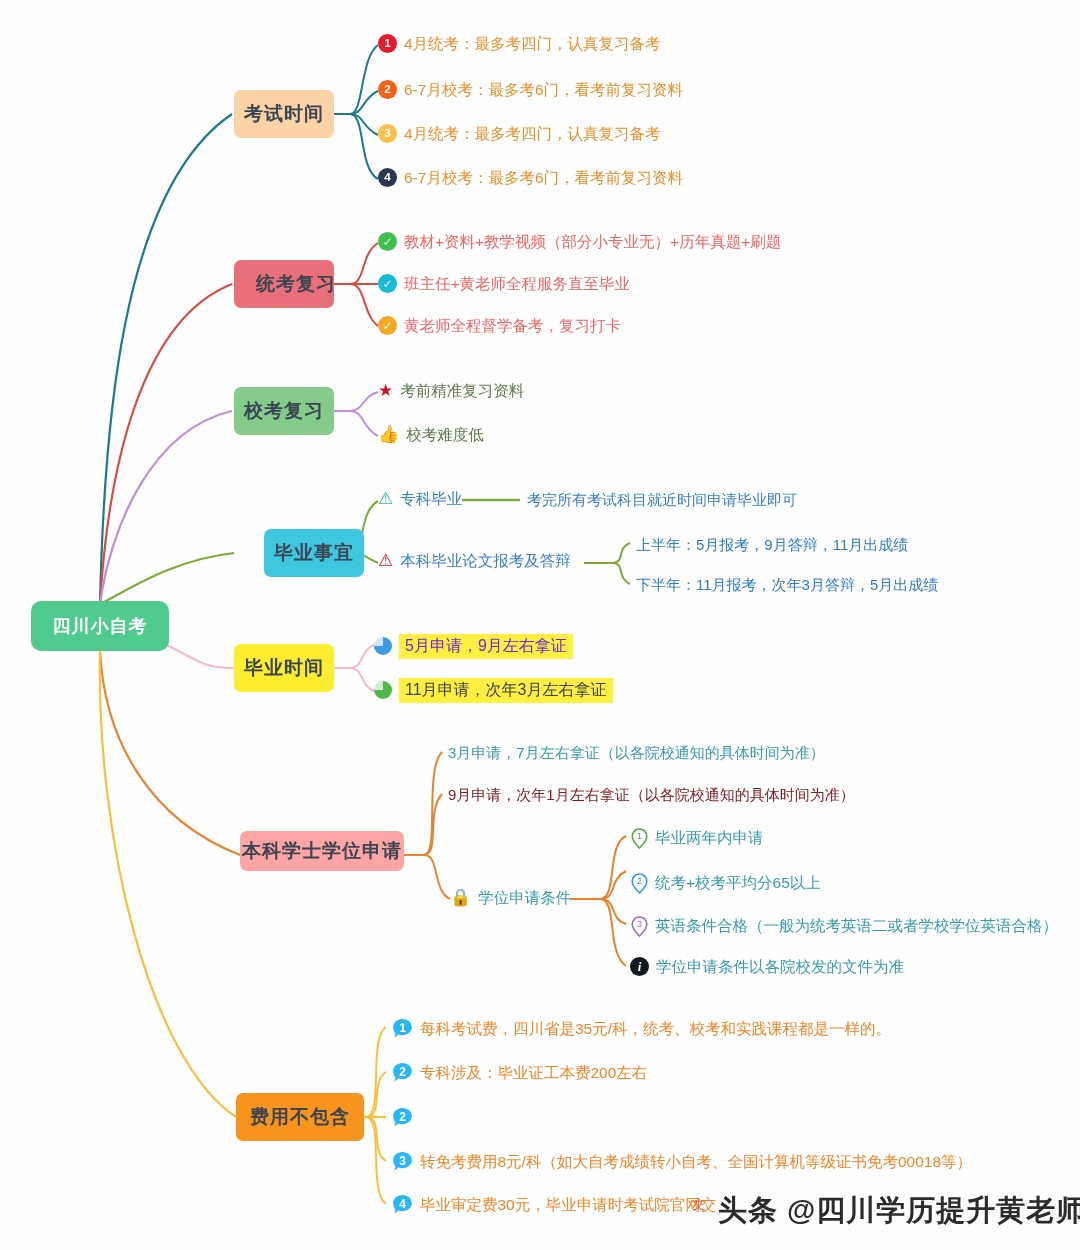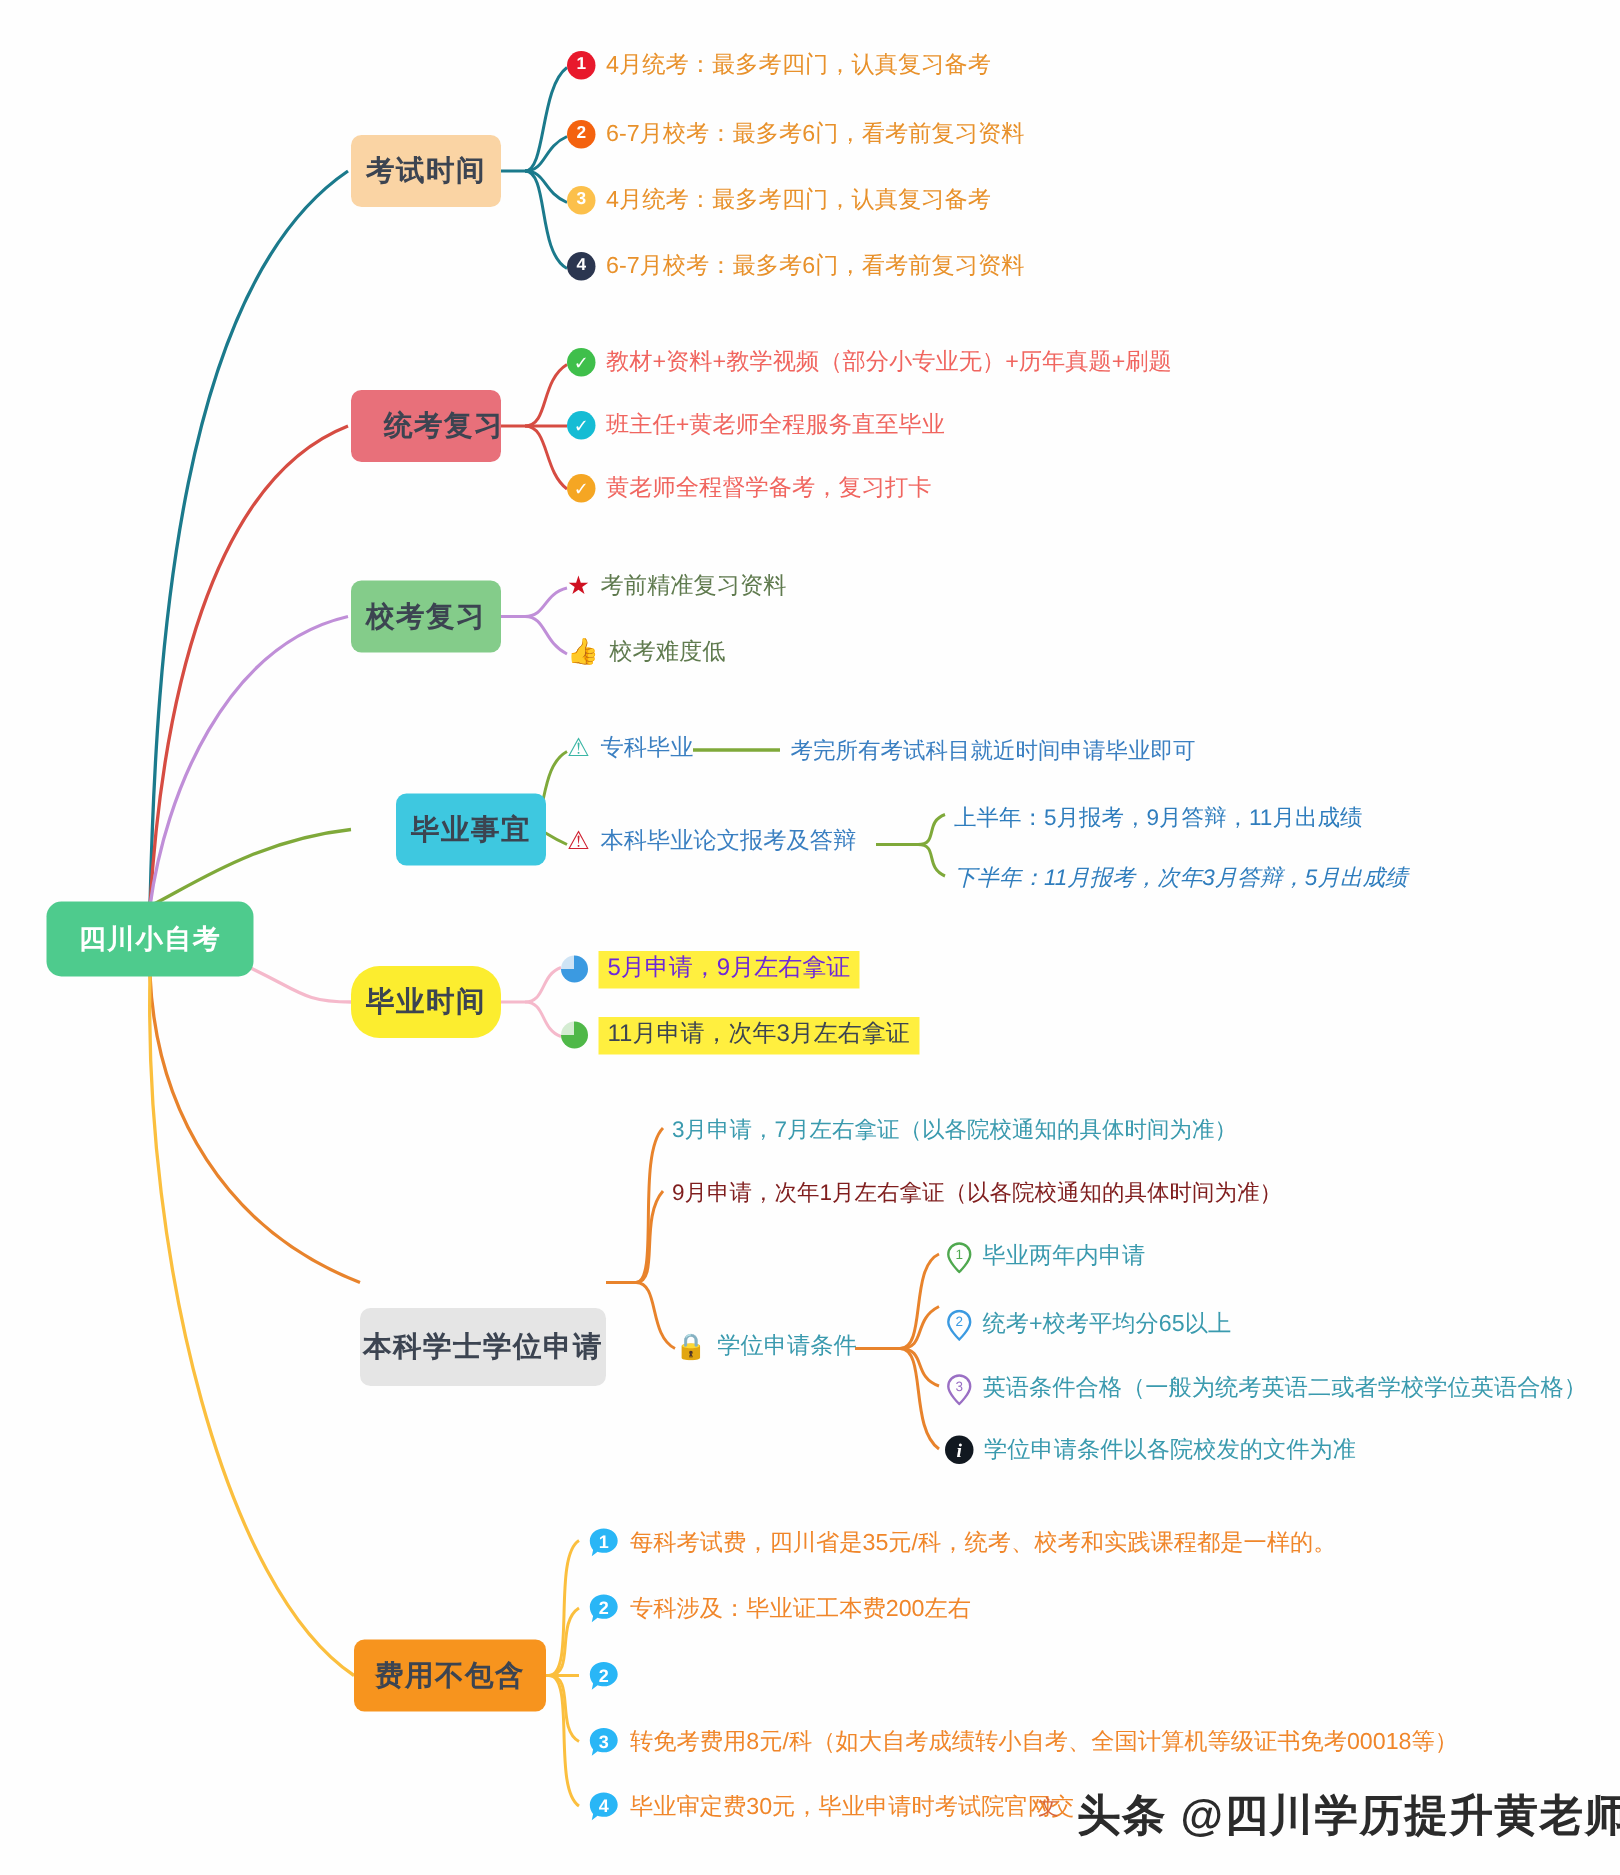--- a/index.html
+++ b/index.html
@@ -294,7 +294,7 @@
     <span class="txt">本科毕业论文报考及答辩</span>
   </div>
   <div class="sub" style="left:636px; top:536px;">上半年：5月报考，9月答辩，11月出成绩</div>
-  <div class="sub" style="left:636px; top:576px;font-style:italic;">下半年：11月报考，次年3月答辩，5月出成绩</div>
+  <div class="sub" style="left:636px; top:576px;">下半年：11月报考，次年3月答辩，5月出成绩</div>
 
   <div class="node branch-node" style="left:234px; top:644px; width:100px; height:48px; background:#fced2f;border-radius:19px;">
     <span>毕业时间</span>

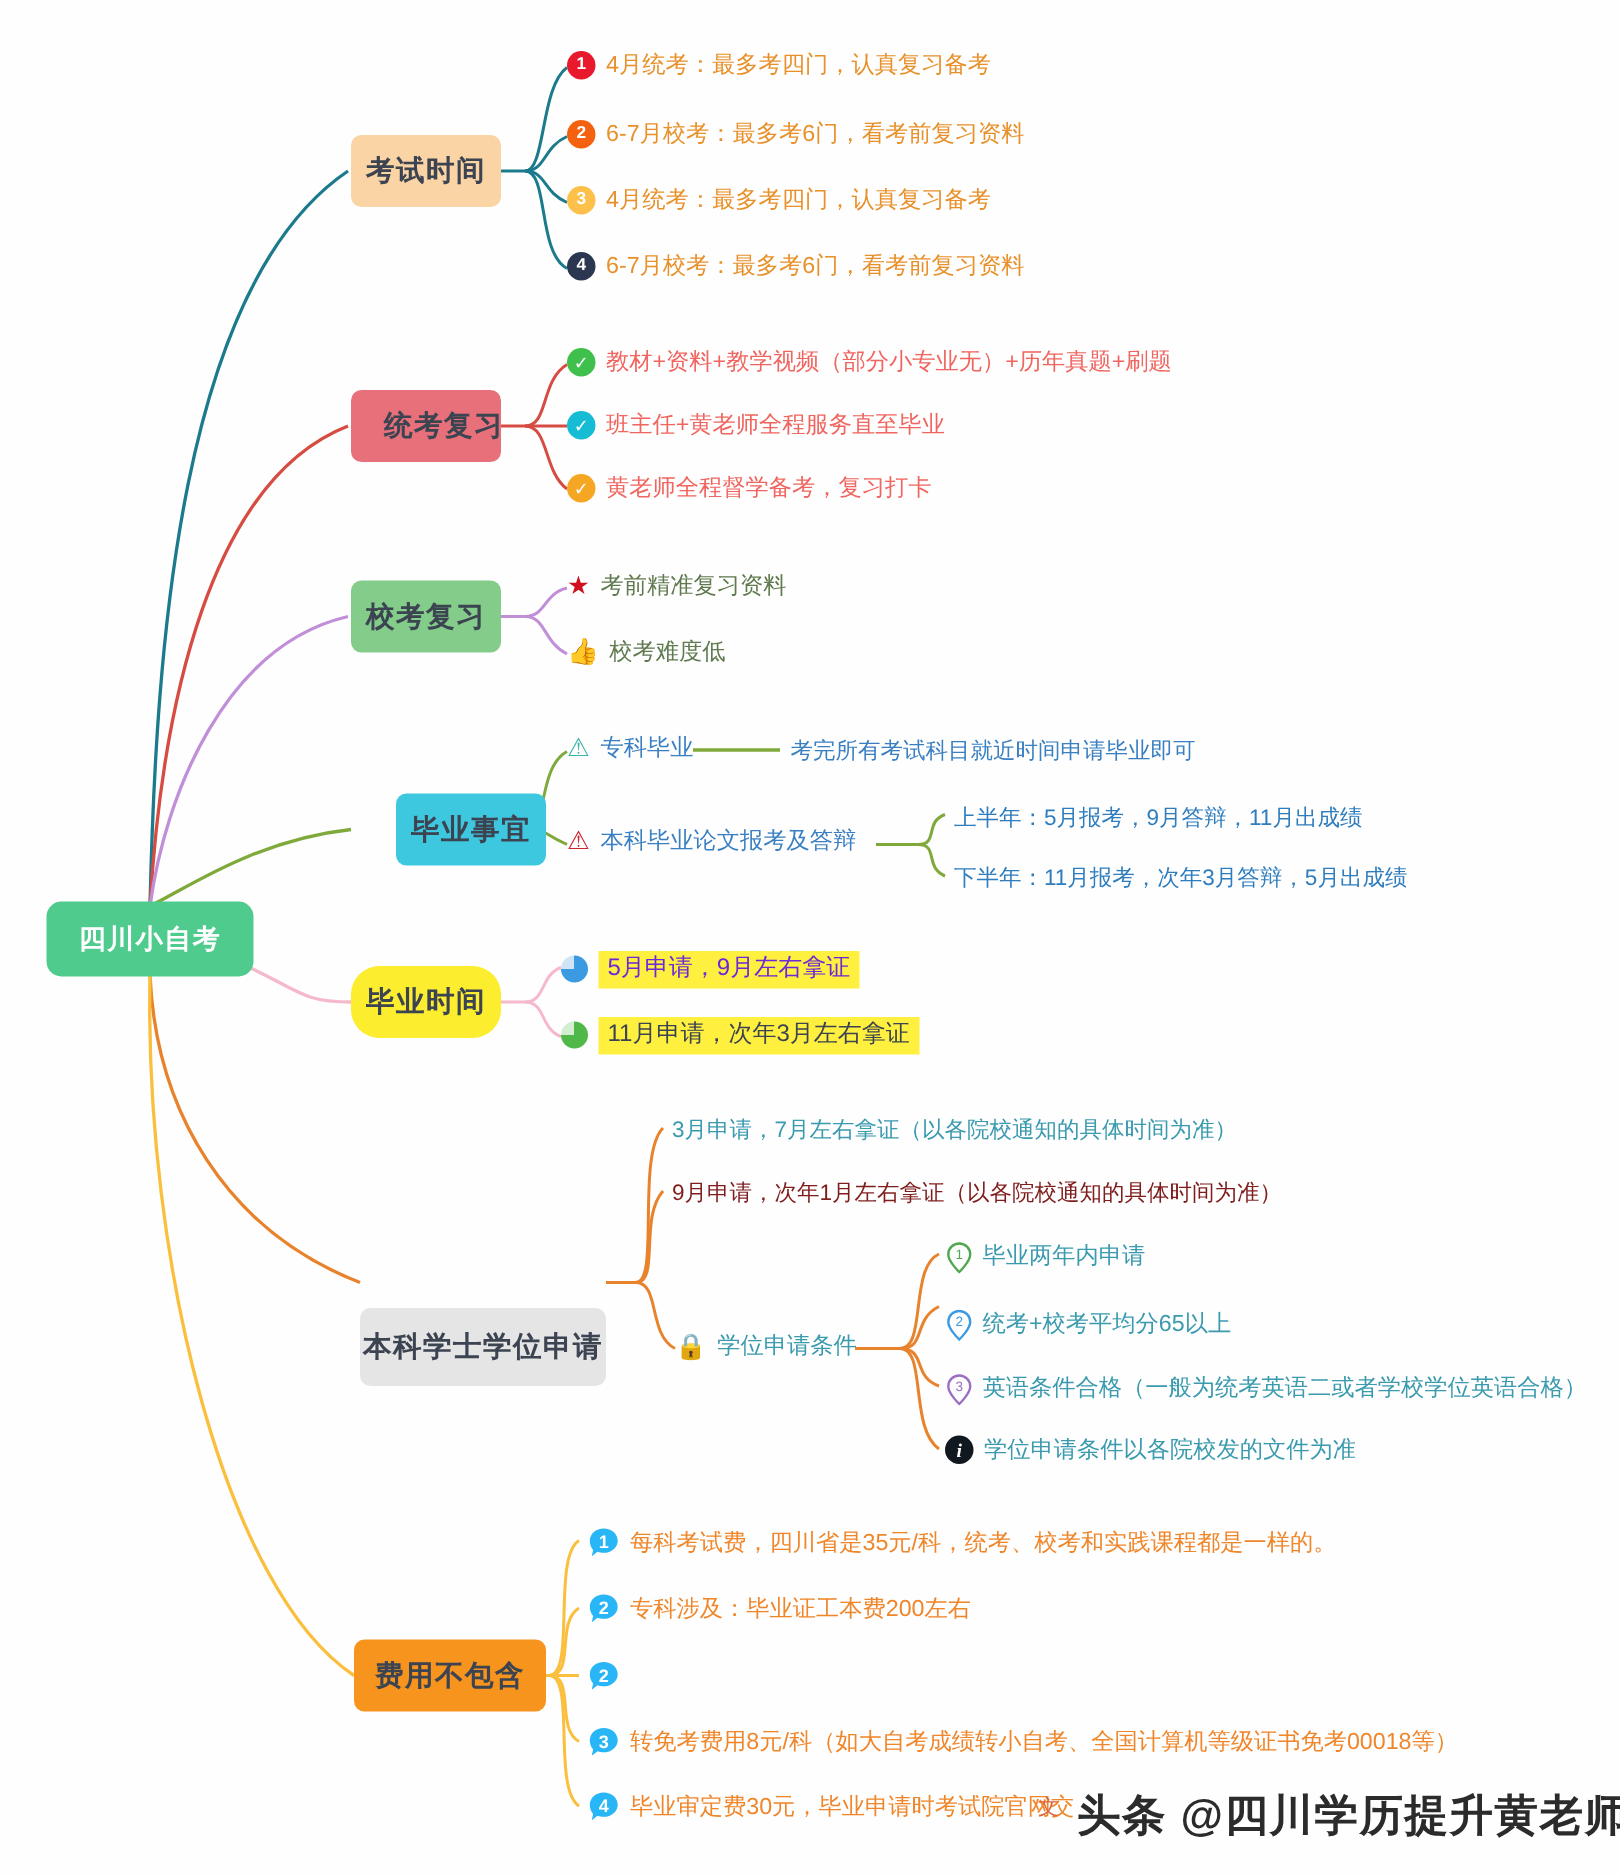--- a/index.html
+++ b/index.html
@@ -296,7 +296,7 @@
   <div class="sub" style="left:636px; top:536px;">上半年：5月报考，9月答辩，11月出成绩</div>
   <div class="sub" style="left:636px; top:576px;">下半年：11月报考，次年3月答辩，5月出成绩</div>
 
-  <div class="node branch-node" style="left:234px; top:644px; width:100px; height:48px; background:#fced2f;border-radius:19px;">
+  <div class="node branch-node" style="left:234px; top:644px; width:100px; height:48px; background:#fced2f;">
     <span>毕业时间</span>
   </div>
 

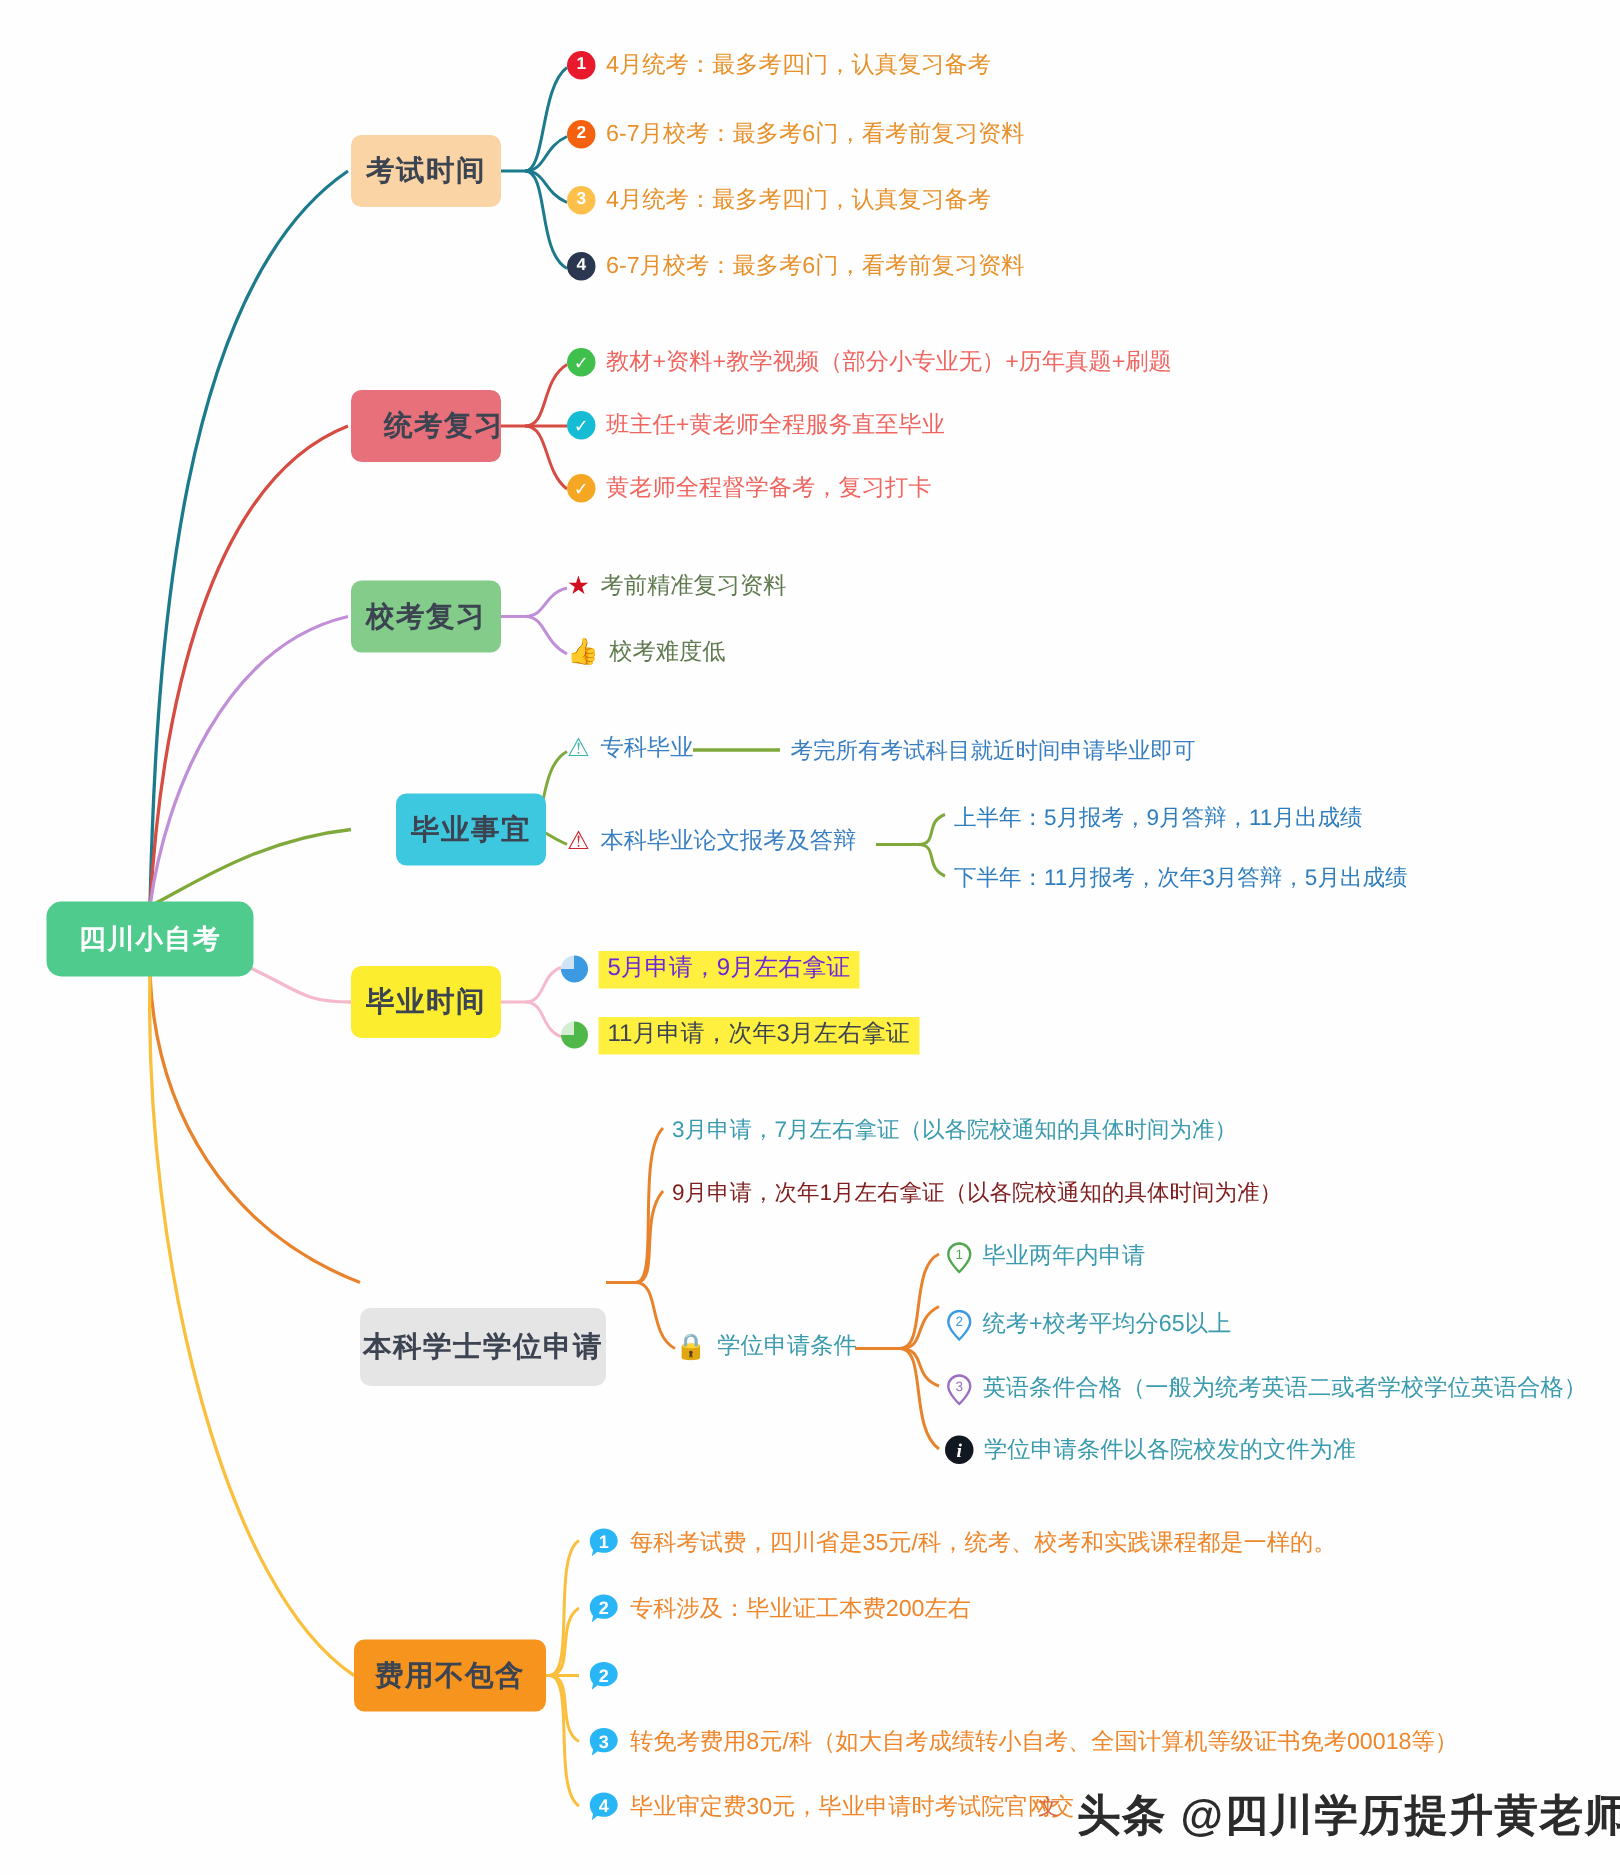--- a/index.html
+++ b/index.html
@@ -309,7 +309,7 @@
     <span class="txt">11月申请，次年3月左右拿证</span>
   </div>
 
-  <div class="node branch-node" style="left:240px; top:872px; width:164px; height:52px; background:#e5e5e5;">
+  <div class="node branch-node" style="left:240px; top:831px; width:164px; height:40px; background:#fca5a5;">
     <span>本科学士学位申请</span>
   </div>
 

